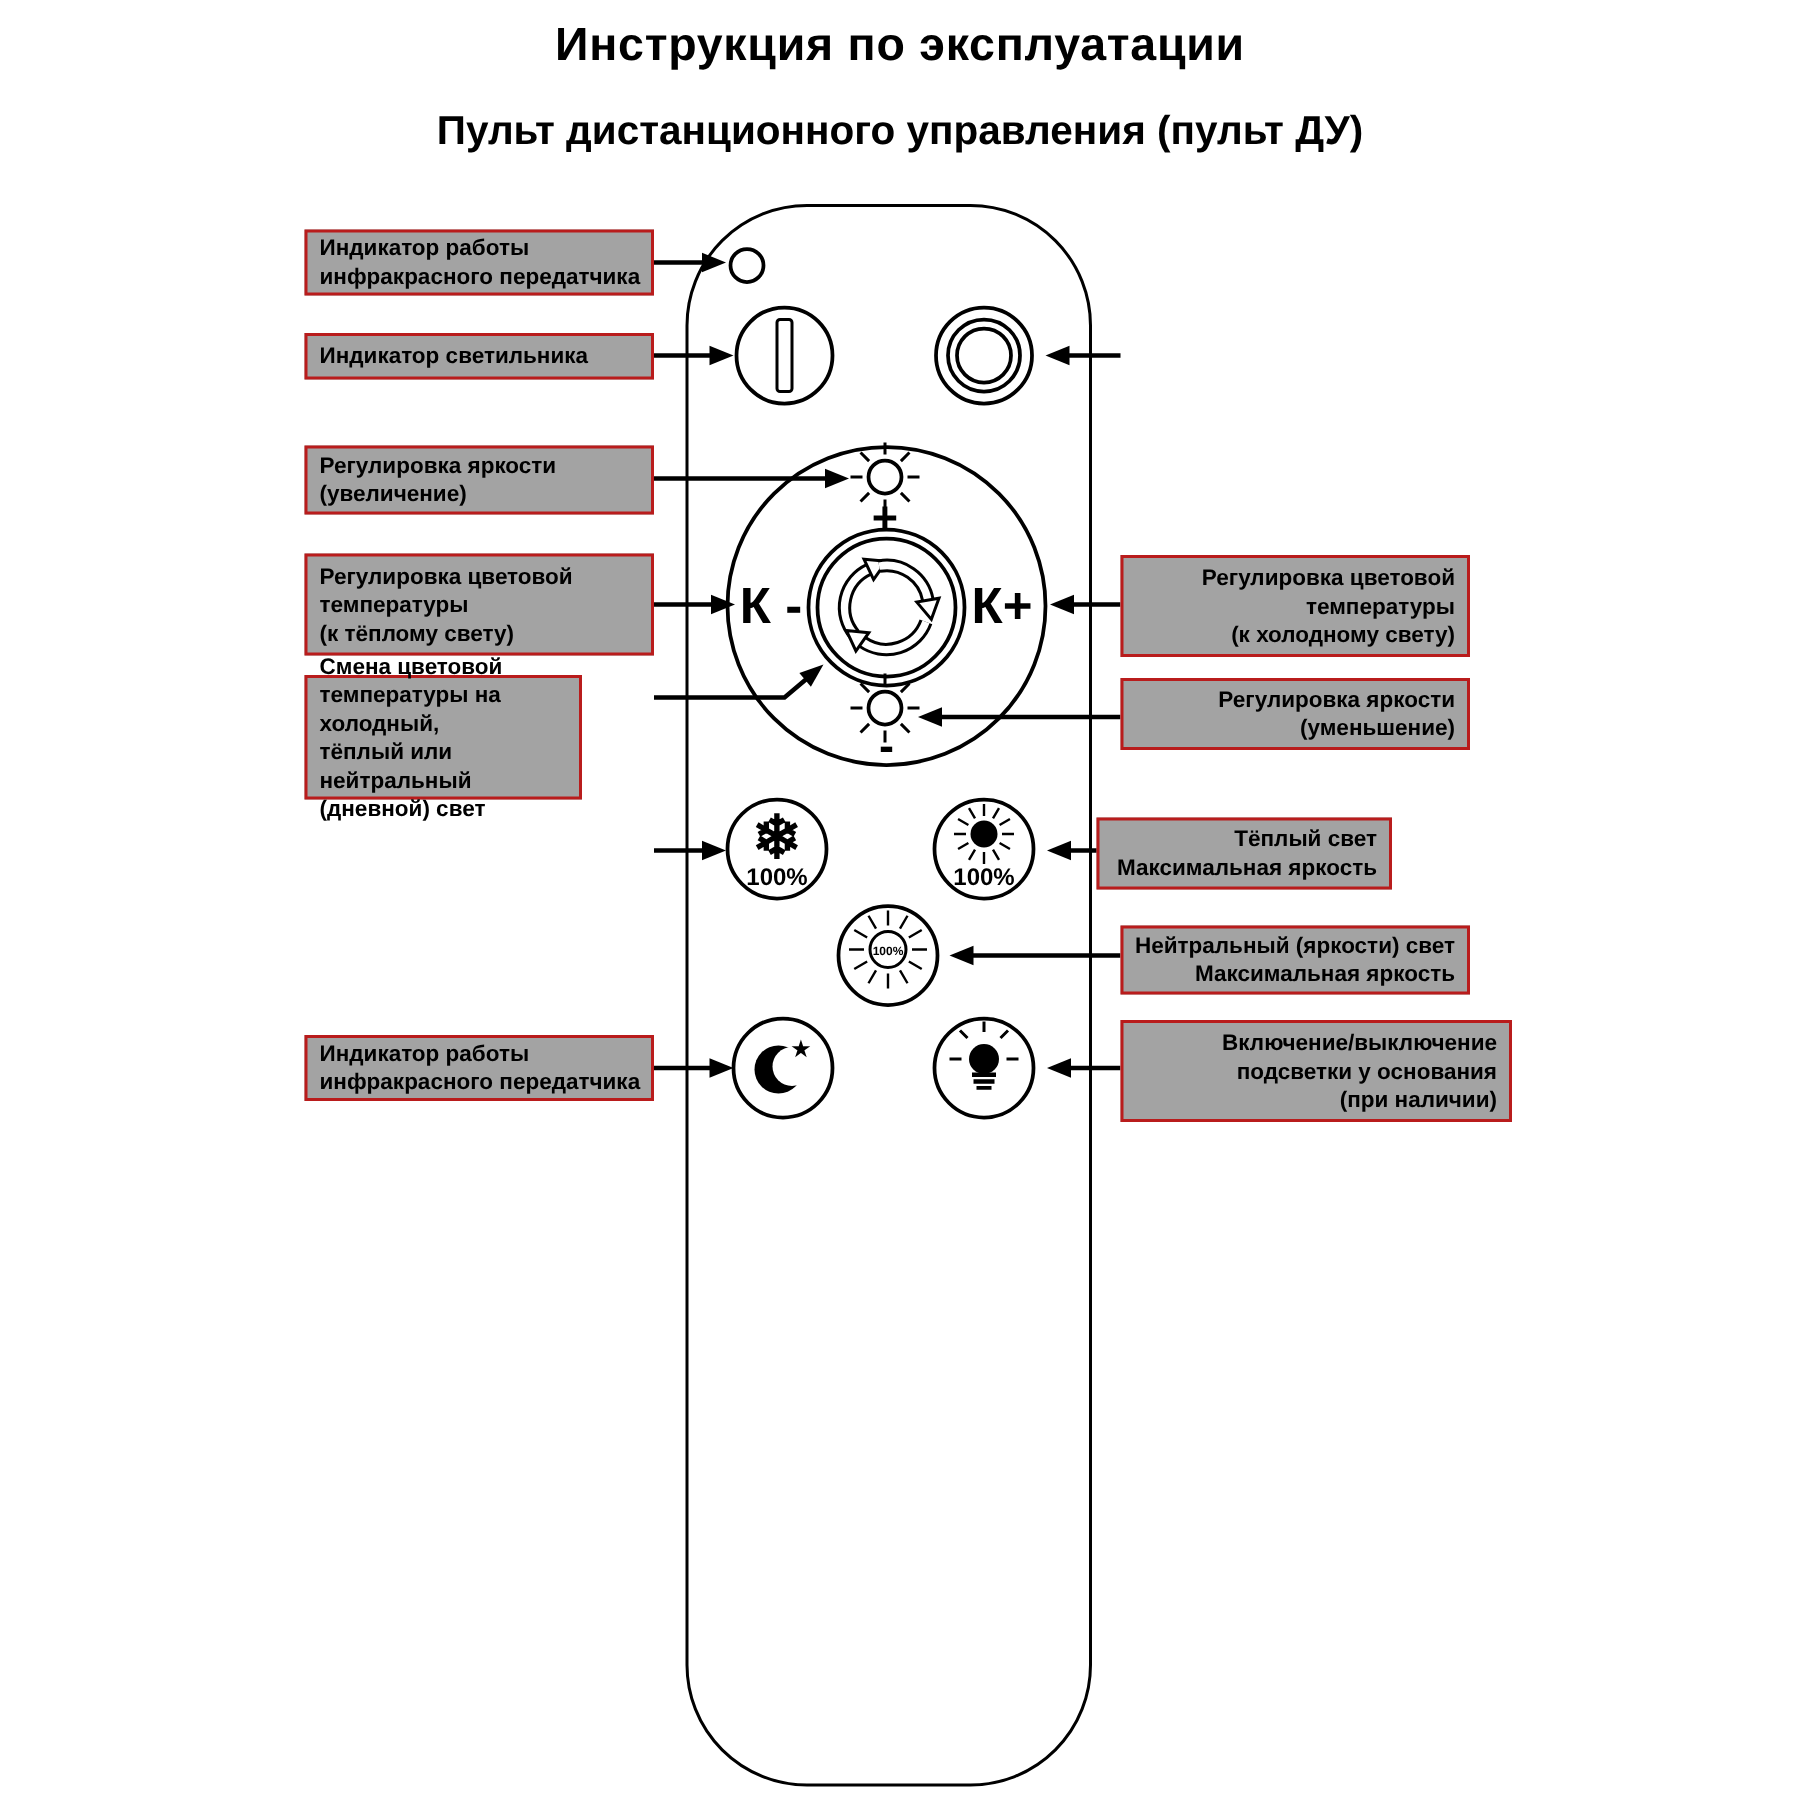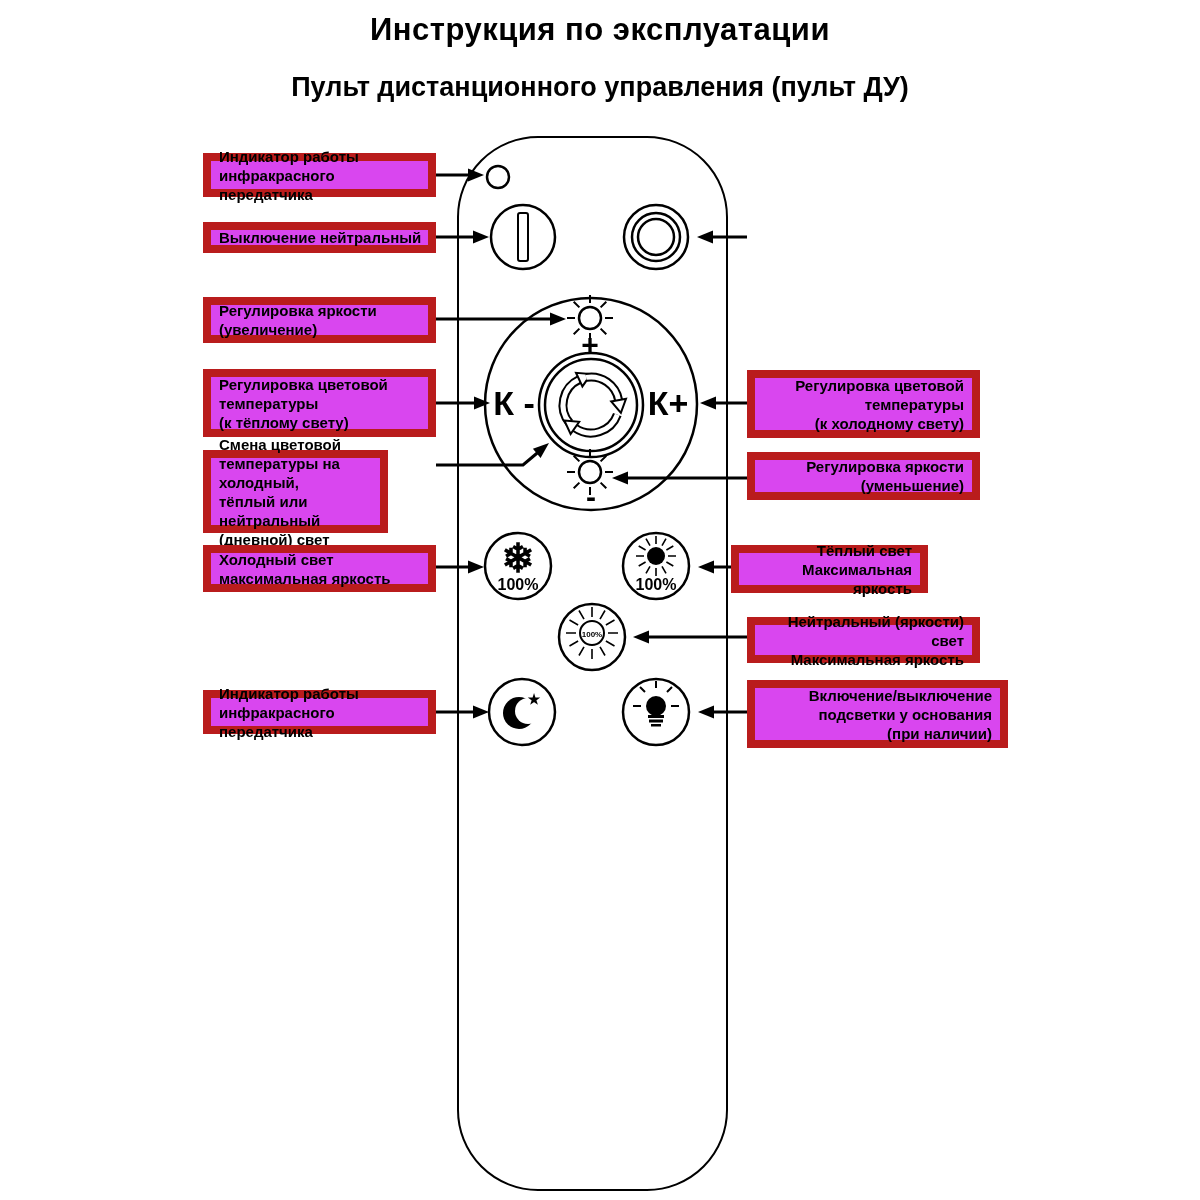--- a/index.html
+++ b/index.html
@@ -9,7 +9,7 @@
          font-size:31px;font-weight:bold;letter-spacing:0.5px;}
   .subtitle{position:absolute;top:72px;left:0;width:1200px;text-align:center;
             font-size:27px;font-weight:bold;}
-  .callout{position:absolute;box-sizing:border-box;border:8px solid #b91c1c;background:#d946ef;
+  .callout{position:absolute;box-sizing:border-box;border:2px solid #b91c1c;background:#a3a3a3;
            font-size:15px;font-weight:bold;line-height:19px;white-space:pre-line;
            display:flex;flex-direction:column;justify-content:center;}
   .callout.left{text-align:left;padding:2px 4px 2px 8px;}

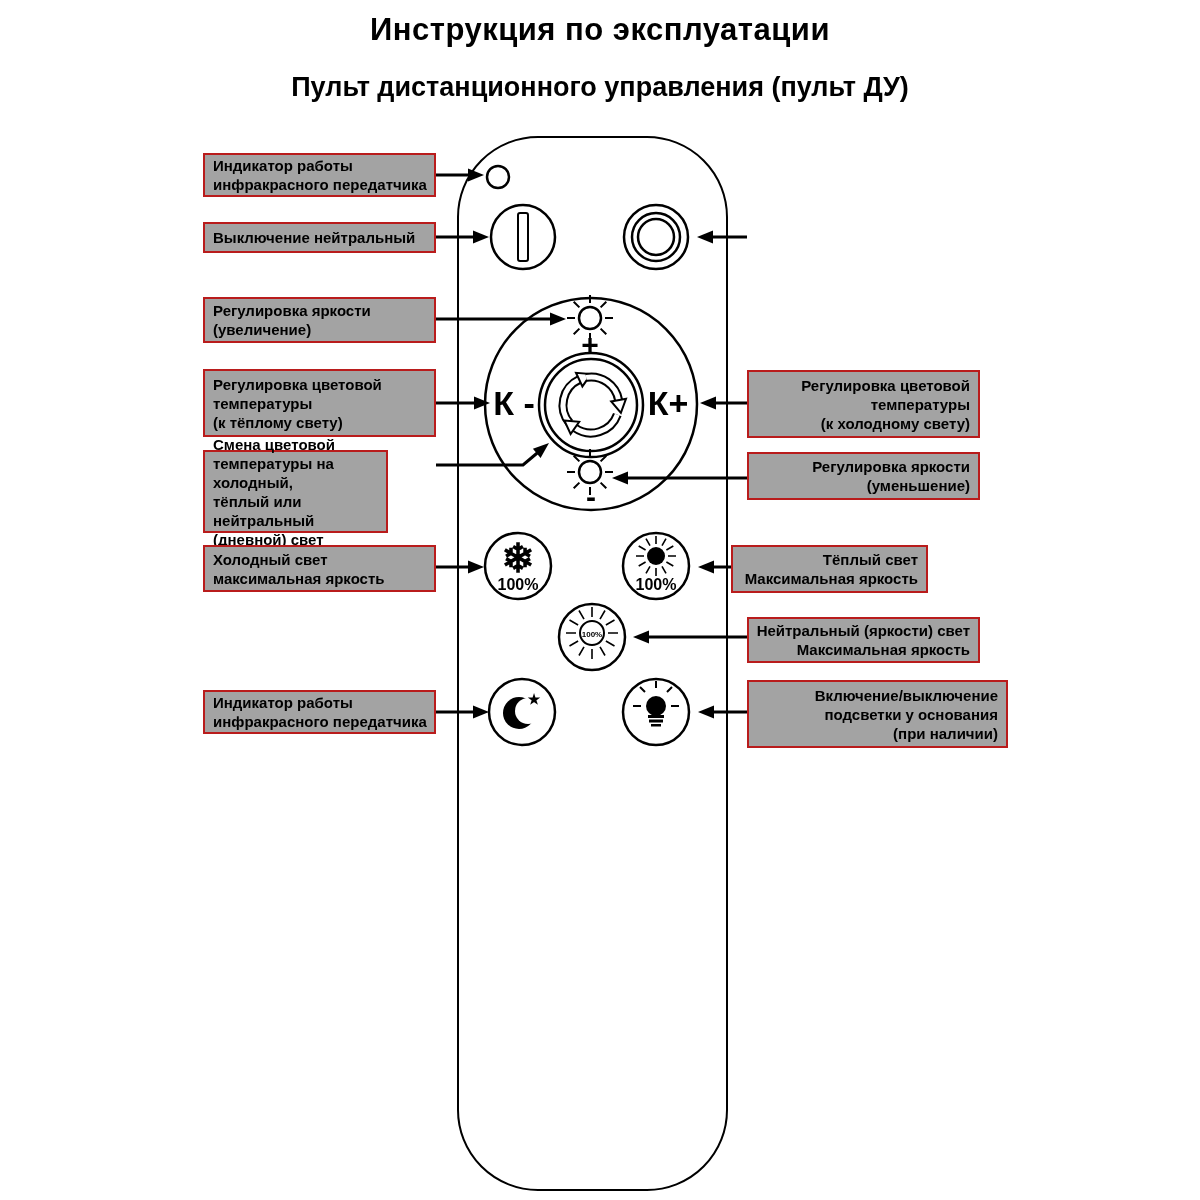--- a/index.html
+++ b/index.html
@@ -195,7 +195,7 @@
 
   <div class="callout left" style="left:203px;top:153px;width:233px;height:44px">Индикатор работы
 инфракрасного передатчика</div>
-  <div class="callout left" style="left:203px;top:222px;width:233px;height:31px">Выключение нейтральный</div>
+  <div class="callout left" style="left:203px;top:222px;width:233px;height:31px">Индикатор светильника</div>
   <div class="callout left" style="left:203px;top:297px;width:233px;height:46px">Регулировка яркости
 (увеличение)</div>
   <div class="callout left" style="left:203px;top:369px;width:233px;height:68px">Регулировка цветовой

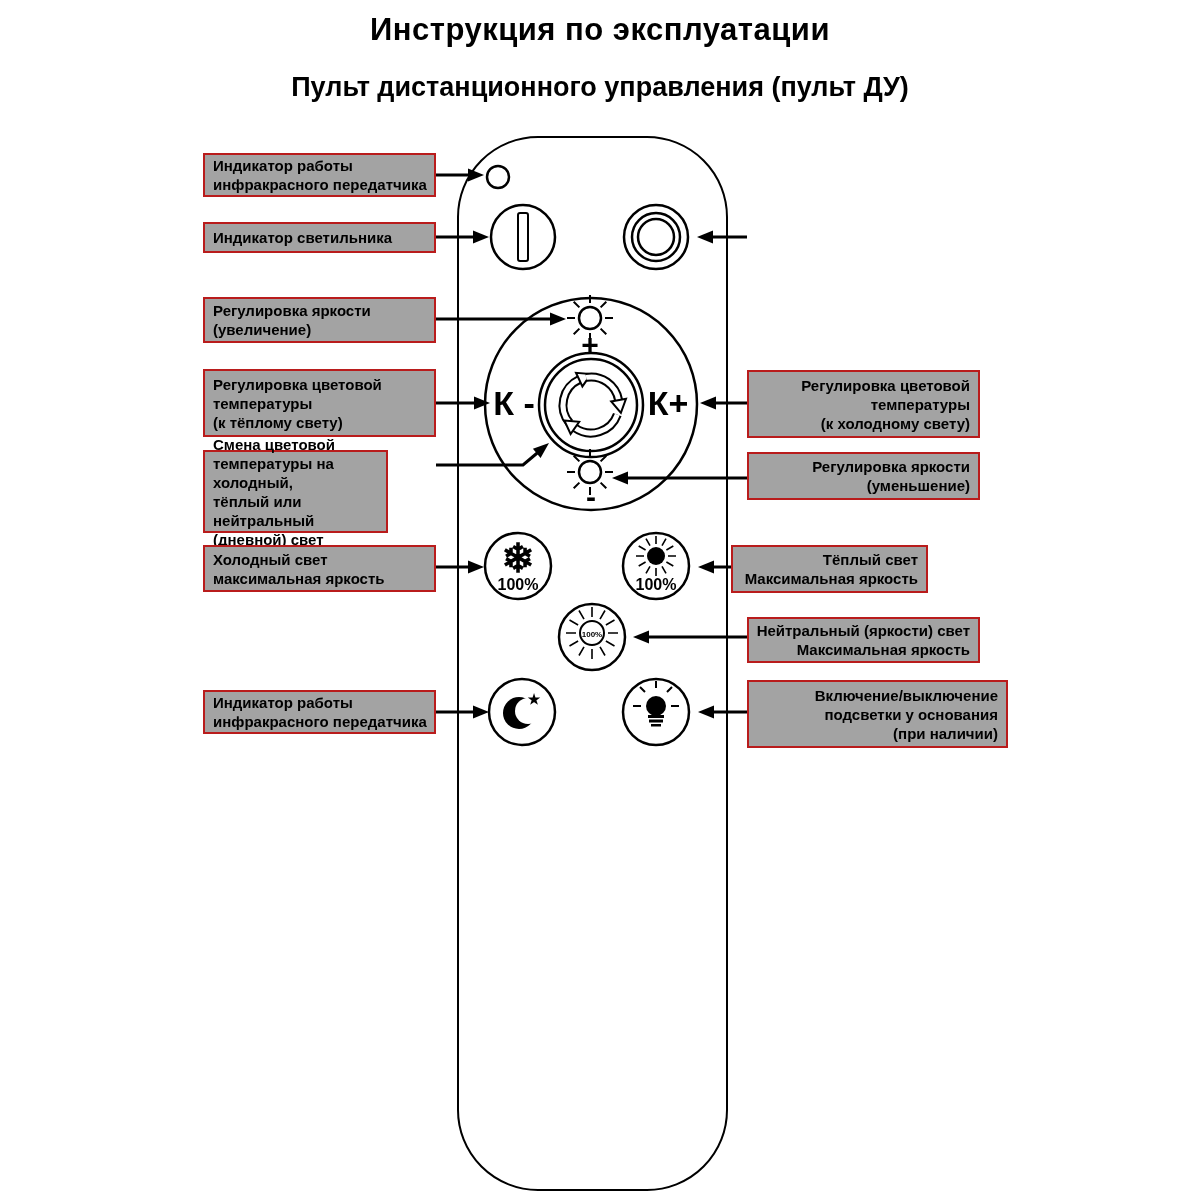--- a/index.html
+++ b/index.html
@@ -205,8 +205,6 @@
 температуры на холодный,
 тёплый или нейтральный
 (дневной) свет</div>
-  <div class="callout left" style="left:203px;top:545px;width:233px;height:47px">Холодный свет
-максимальная яркость</div>
   <div class="callout left" style="left:203px;top:690px;width:233px;height:44px">Индикатор работы
 инфракрасного передатчика</div>
 

